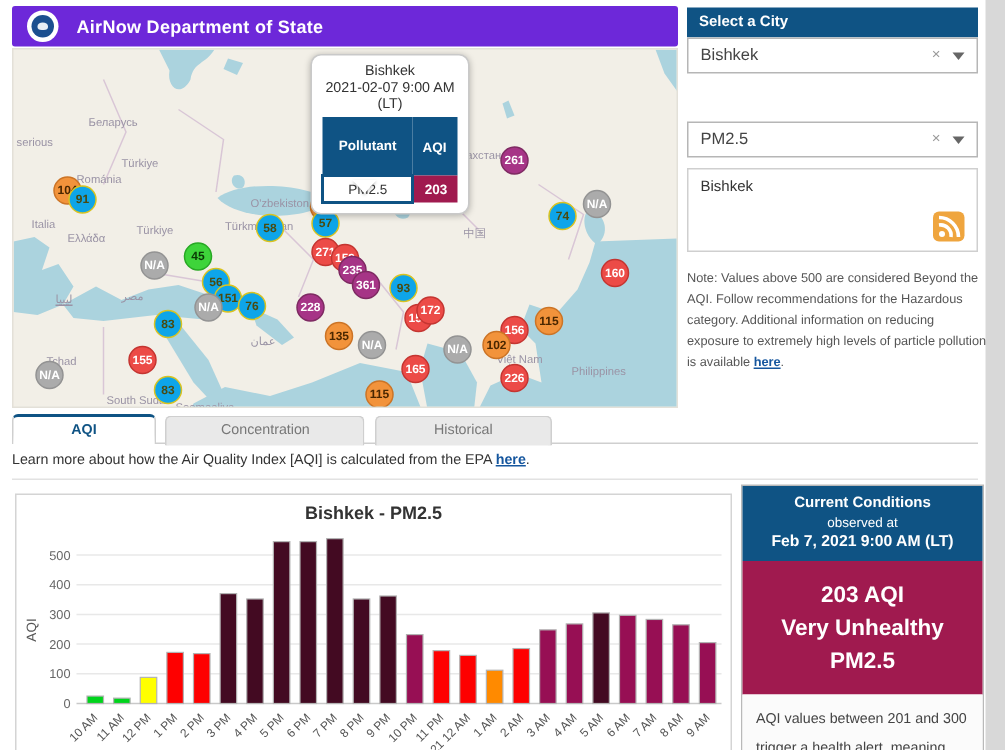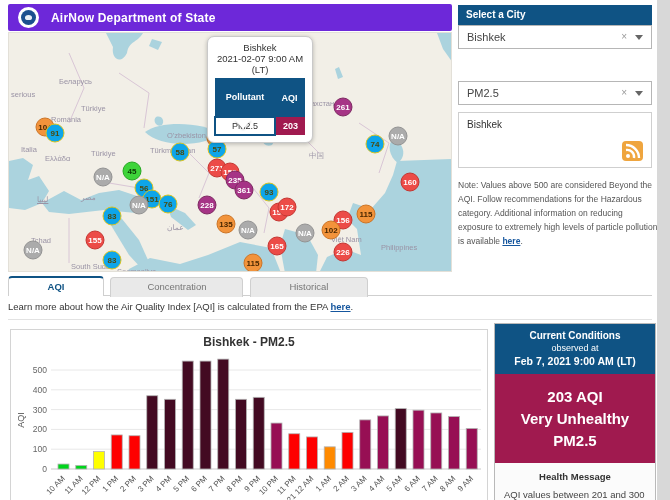--- a/index.html
+++ b/index.html
@@ -339,7 +339,6 @@
       <div>PM2.5</div>
     </div>
     <div class="cc-health">
-      <div class="ht">Health Message</div>
       <div class="hb">AQI values between 201 and 300 trigger a health alert, meaning everyone may experience more serious health effects.</div>
     </div>
   </div>

